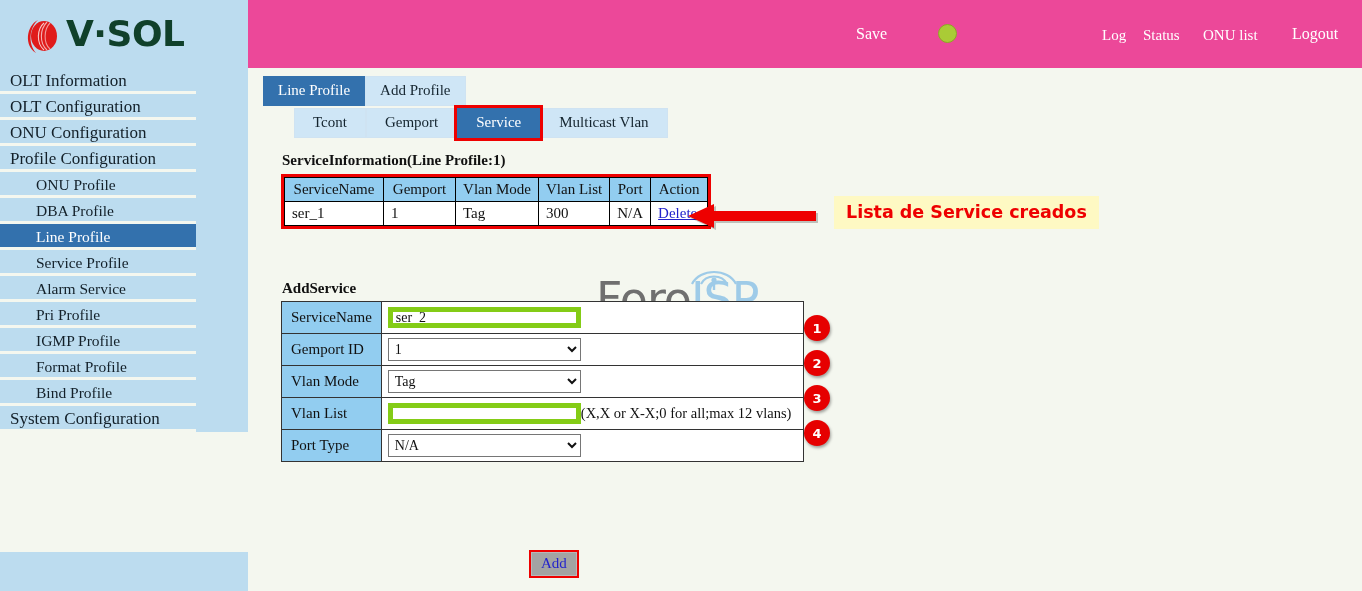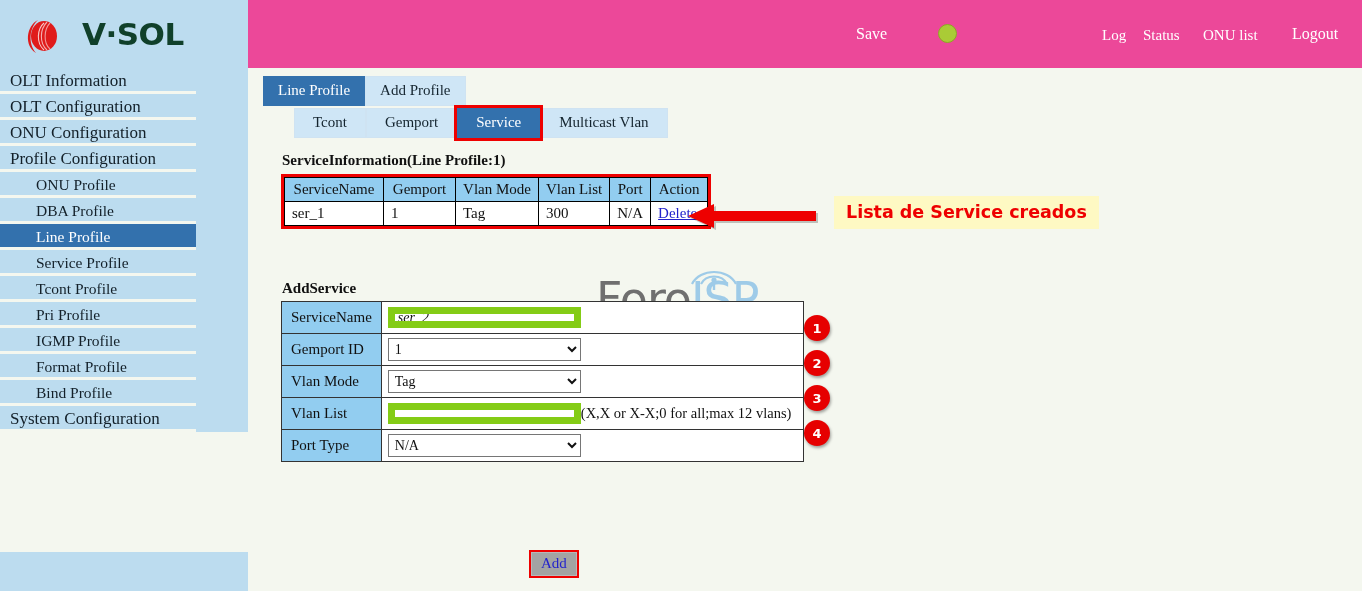--- a/index.html
+++ b/index.html
@@ -31,10 +31,10 @@
   .logo-text {
     font-family: "DejaVu Sans", sans-serif;
     font-weight: bold;
-    font-size: 31px;
+    font-size: 36px;
     color: #10402a;
     letter-spacing: -0.5px;
-    margin-left: 20px;
+    margin-left: 4px;
     line-height: 1;
   }
   #sidebar-nav { width: 196px; }

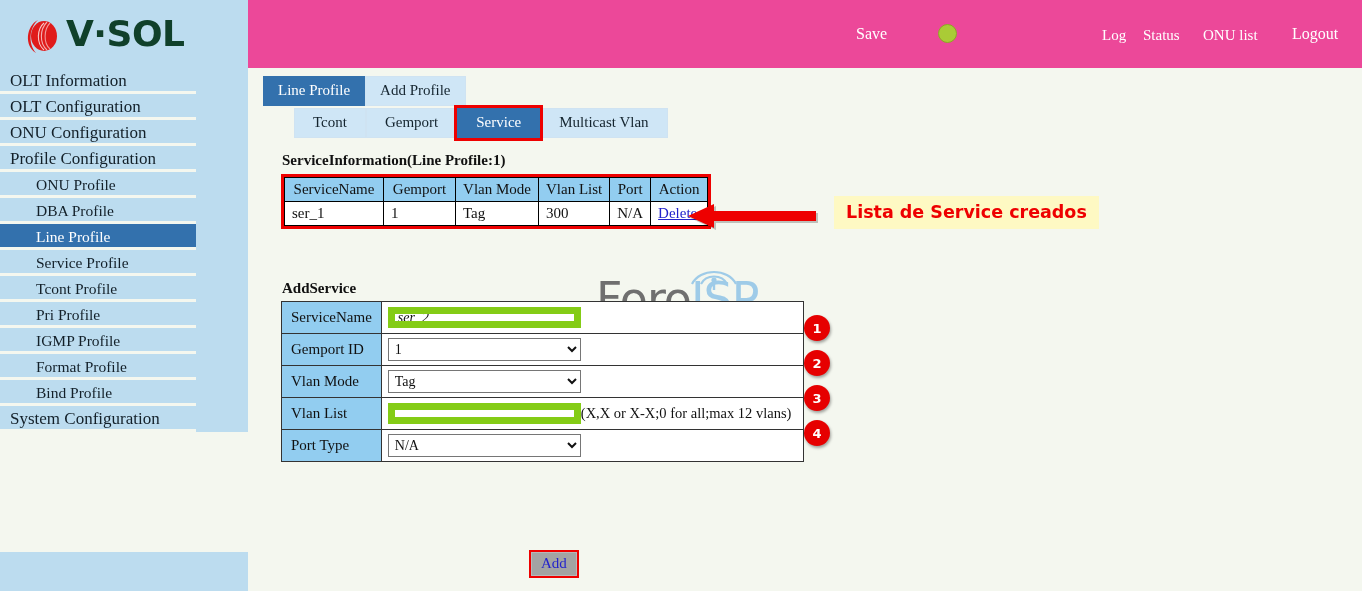--- a/index.html
+++ b/index.html
@@ -288,7 +288,7 @@
         <div class="nav-item sub">DBA Profile</div>
         <div class="nav-item sub active">Line Profile</div>
         <div class="nav-item sub">Service Profile</div>
-        <div class="nav-item sub">Tcont Profile</div>
+        <div class="nav-item sub">Alarm Service</div>
         <div class="nav-item sub">Pri Profile</div>
         <div class="nav-item sub">IGMP Profile</div>
         <div class="nav-item sub">Format Profile</div>

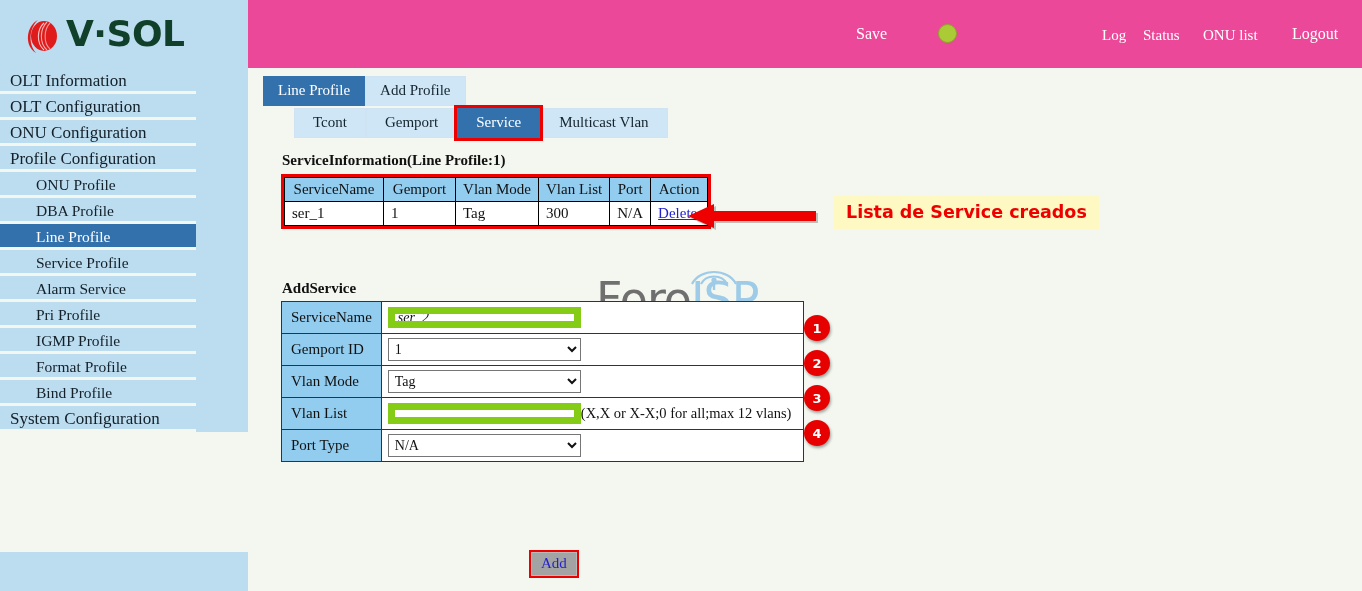--- a/index.html
+++ b/index.html
@@ -207,11 +207,10 @@
     width: 193px;
     height: 21px;
     padding: 1px 3px;
-    border: 7px solid #84cc16;
+    border: 5px solid #84cc16;
     background: #ffffff;
     color: #111111;
     vertical-align: middle;
-    font-style: italic;
   }
   select.sel {
     font-family: "Liberation Serif", serif;

